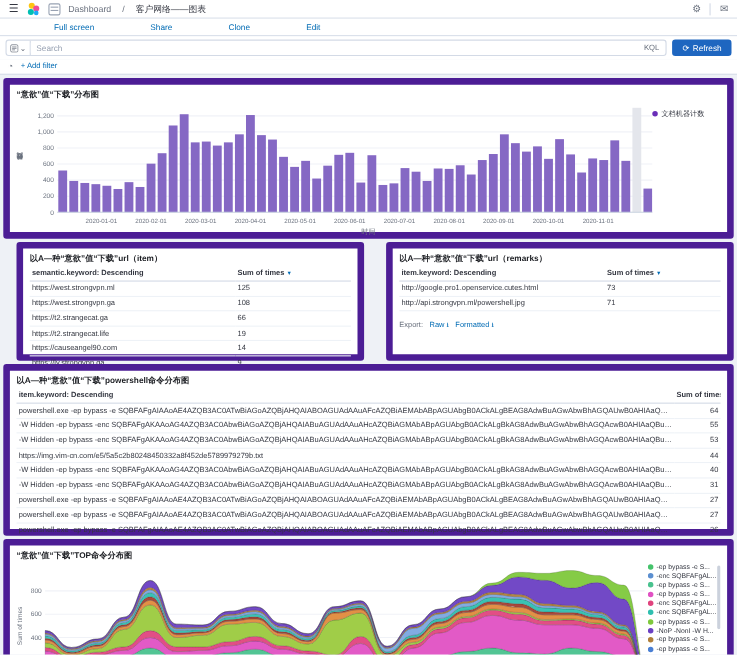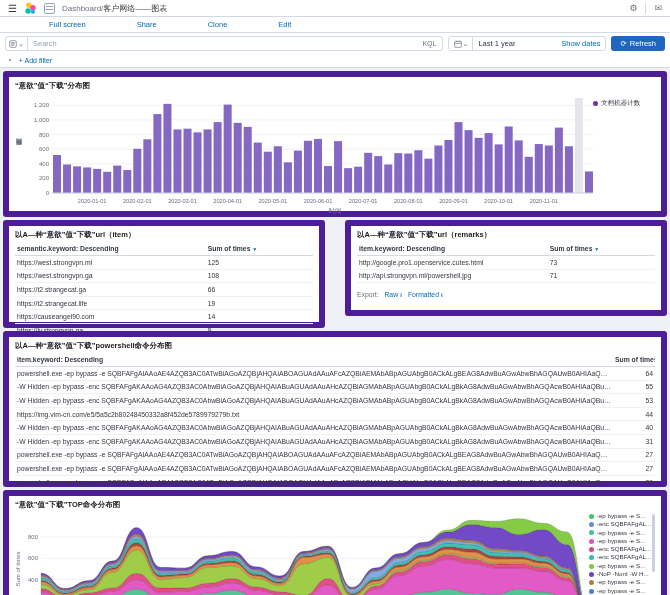--- a/index.html
+++ b/index.html
@@ -8,7 +8,7 @@
   
   .hdr { height:17px; background:#fff; border-bottom:1px solid #d3dae6; display:flex; align-items:center; padding:0 8px; gap:7px; }
   .hdr .menu { font-size:10px; color:#343741; cursor:pointer; }
-  .crumb { font-size:8px; color:#69707d; display:flex; gap:0; align-items:center;}
+  .crumb { font-size:8px; color:#69707d; display:flex; gap:10px; align-items:center;}
   .crumb .title { color:#343741; }
   .hdr-right { margin-left:auto; display:flex; gap:8px; align-items:center; color:#69707d; font-size:9px; }
   .hdr-right .divider { width:1px; height:11px; background:#d3dae6; }

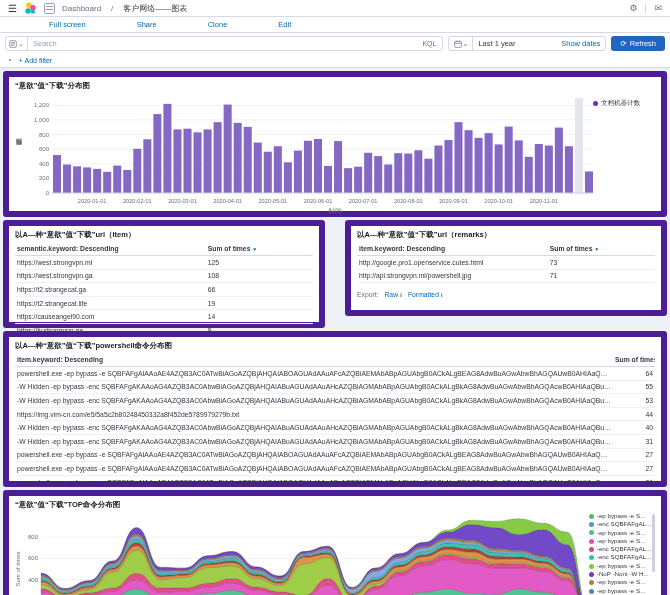--- a/index.html
+++ b/index.html
@@ -106,17 +106,6 @@
     </span>
     <input value="" placeholder="Search" style="">
     <span class="kql">KQL</span>
-  </div>
-  <div class="dbox">
-    <span class="cal">
-      <svg width="8" height="8" viewBox="0 0 12 12">
-          <rect x="1" y="2" width="10" height="9" rx="1" fill="none" stroke="#69707d"></rect>
-          <path d="M1 5h10M4 1v2M8 1v2" stroke="#69707d" fill="none"></path>
-        </svg>
-      <span>⌄</span>
-    </span>
-    <span class="val">Last 1 year</span>
-    <span class="show">Show dates</span>
   </div>
   <button class="rbtn">
     <span>⟳</span>

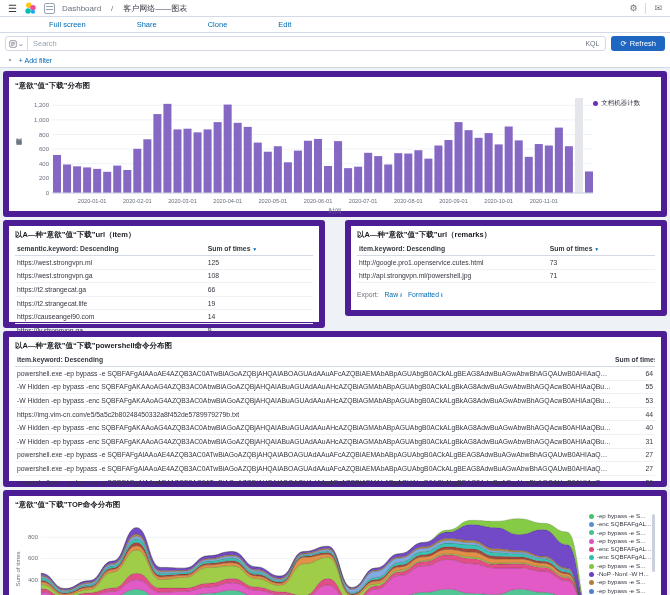--- a/index.html
+++ b/index.html
@@ -37,7 +37,7 @@
   .content { padding:3px; display:flex; flex-direction:column; gap:3px; }
   .panel { background:#fff; border:6px solid #4c1d95; border-radius:3px; padding:4px 6px; position:relative; }
   .ptitle { font-size:7.5px; font-weight:bold; color:#1a1c21; margin-bottom:2px; white-space:nowrap; overflow:hidden;}
-  .row2 { display:flex; gap:20px; }
+  .row2 { display:flex; gap:20px;margin-left:12px; }
   .row2 .panel { flex:1; min-width:0; }
   
   .barwrap { display:flex; }

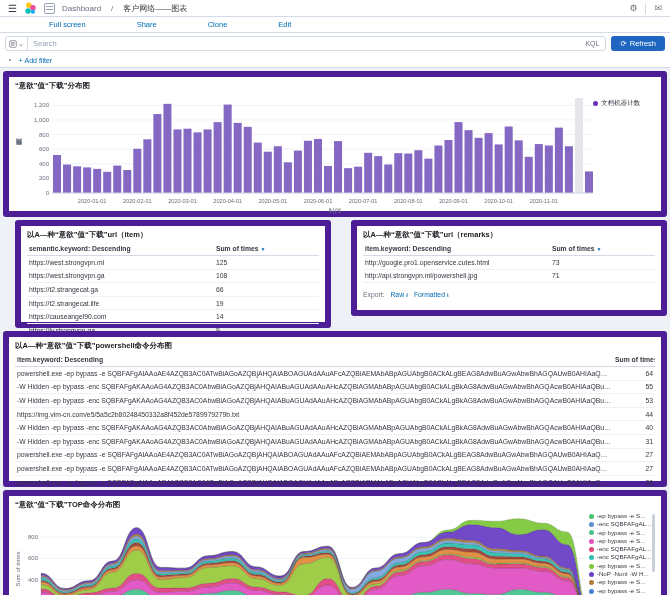--- a/index.html
+++ b/index.html
@@ -260,7 +260,7 @@
           </tbody>
       </table>
     </div>
-    <div class="panel" style="height:96px">
+    <div class="panel" style="height:108px">
       <div class="ptitle">以A—种“意欲”值“下载”url（remarks）</div>
       <table>
         <thead>

